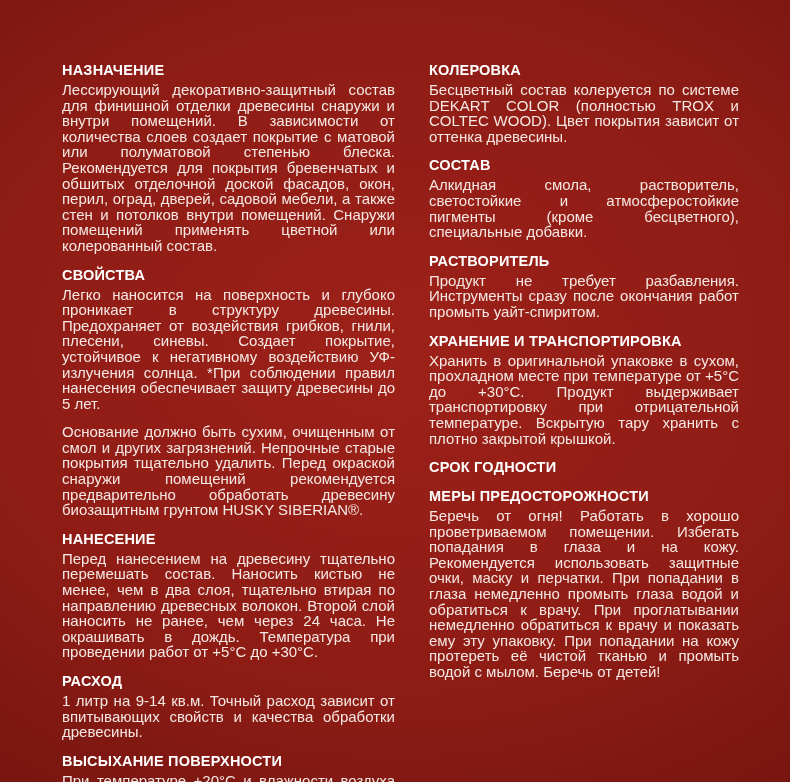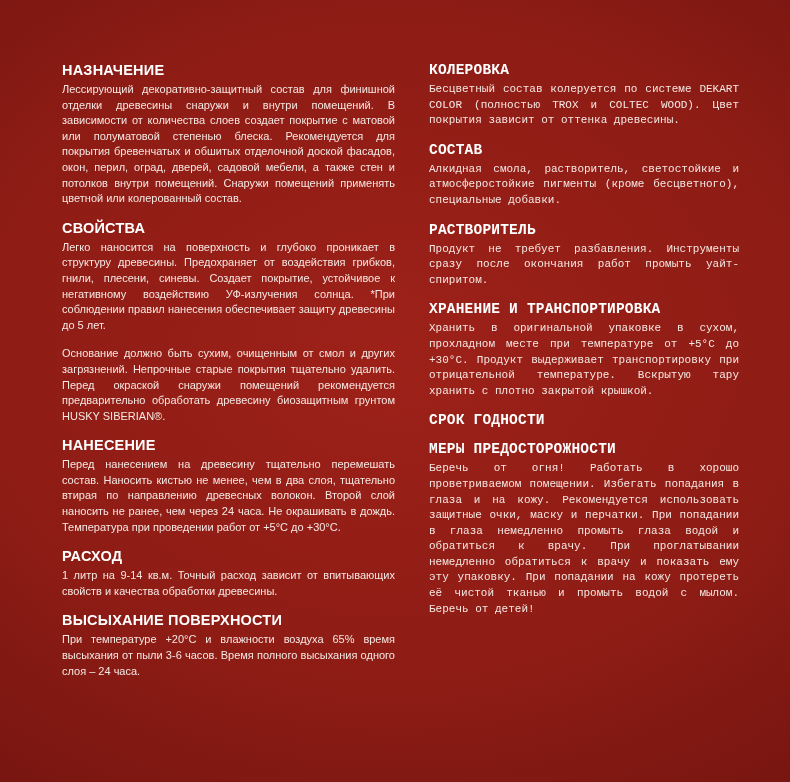--- a/index.html
+++ b/index.html
@@ -35,7 +35,6 @@
   .col.right {
     width: 310px;
     flex: 0 0 310px;
-    font-family: Liberation Mono, monospace;
   }
   h2 {
     font-size: 14.5px;

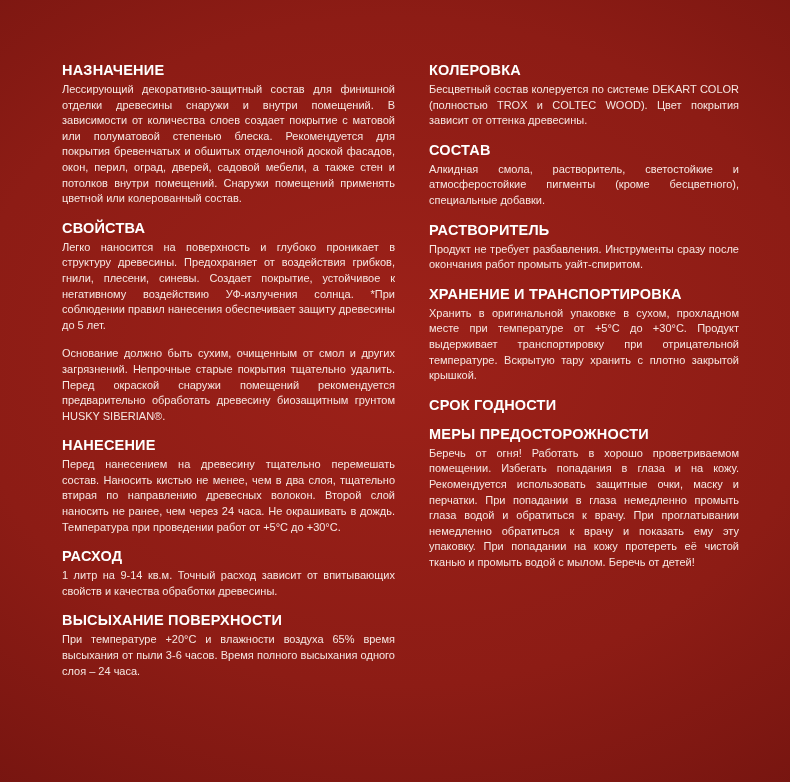--- a/index.html
+++ b/index.html
@@ -49,7 +49,7 @@
   }
   .sec p {
     margin: 0;
-    font-size: 11px;
+    font-size: 15px;
     line-height: 15.6px;
     text-align: justify;
     color: #f6e7e2;

